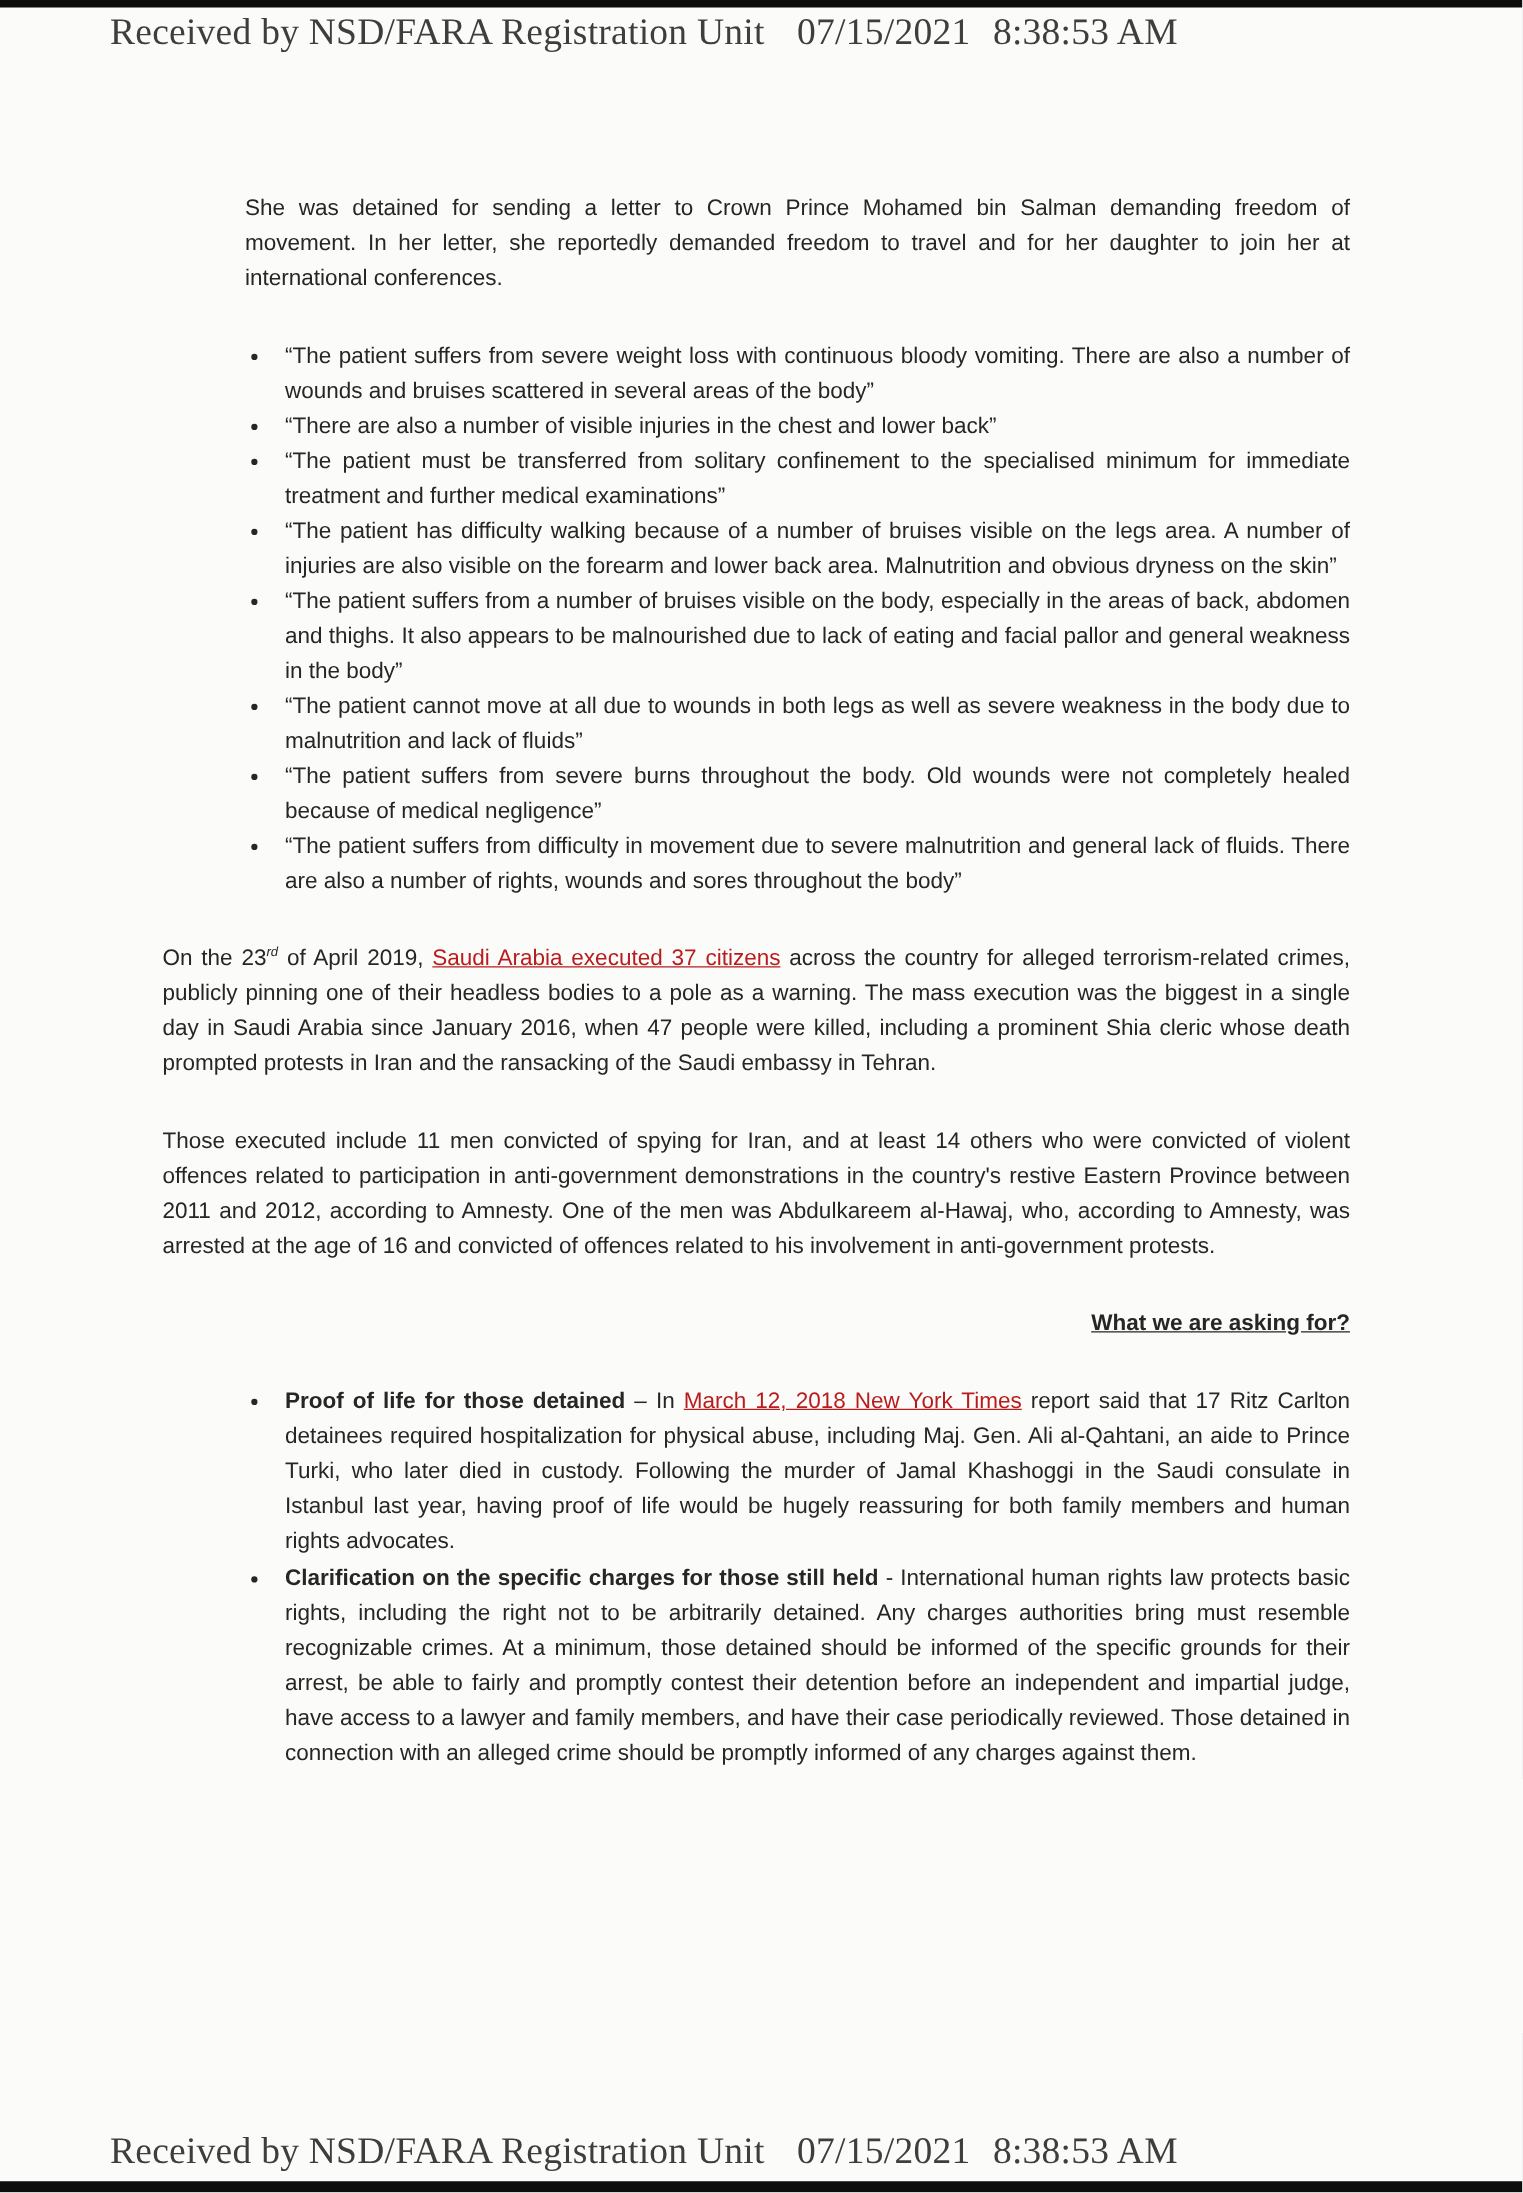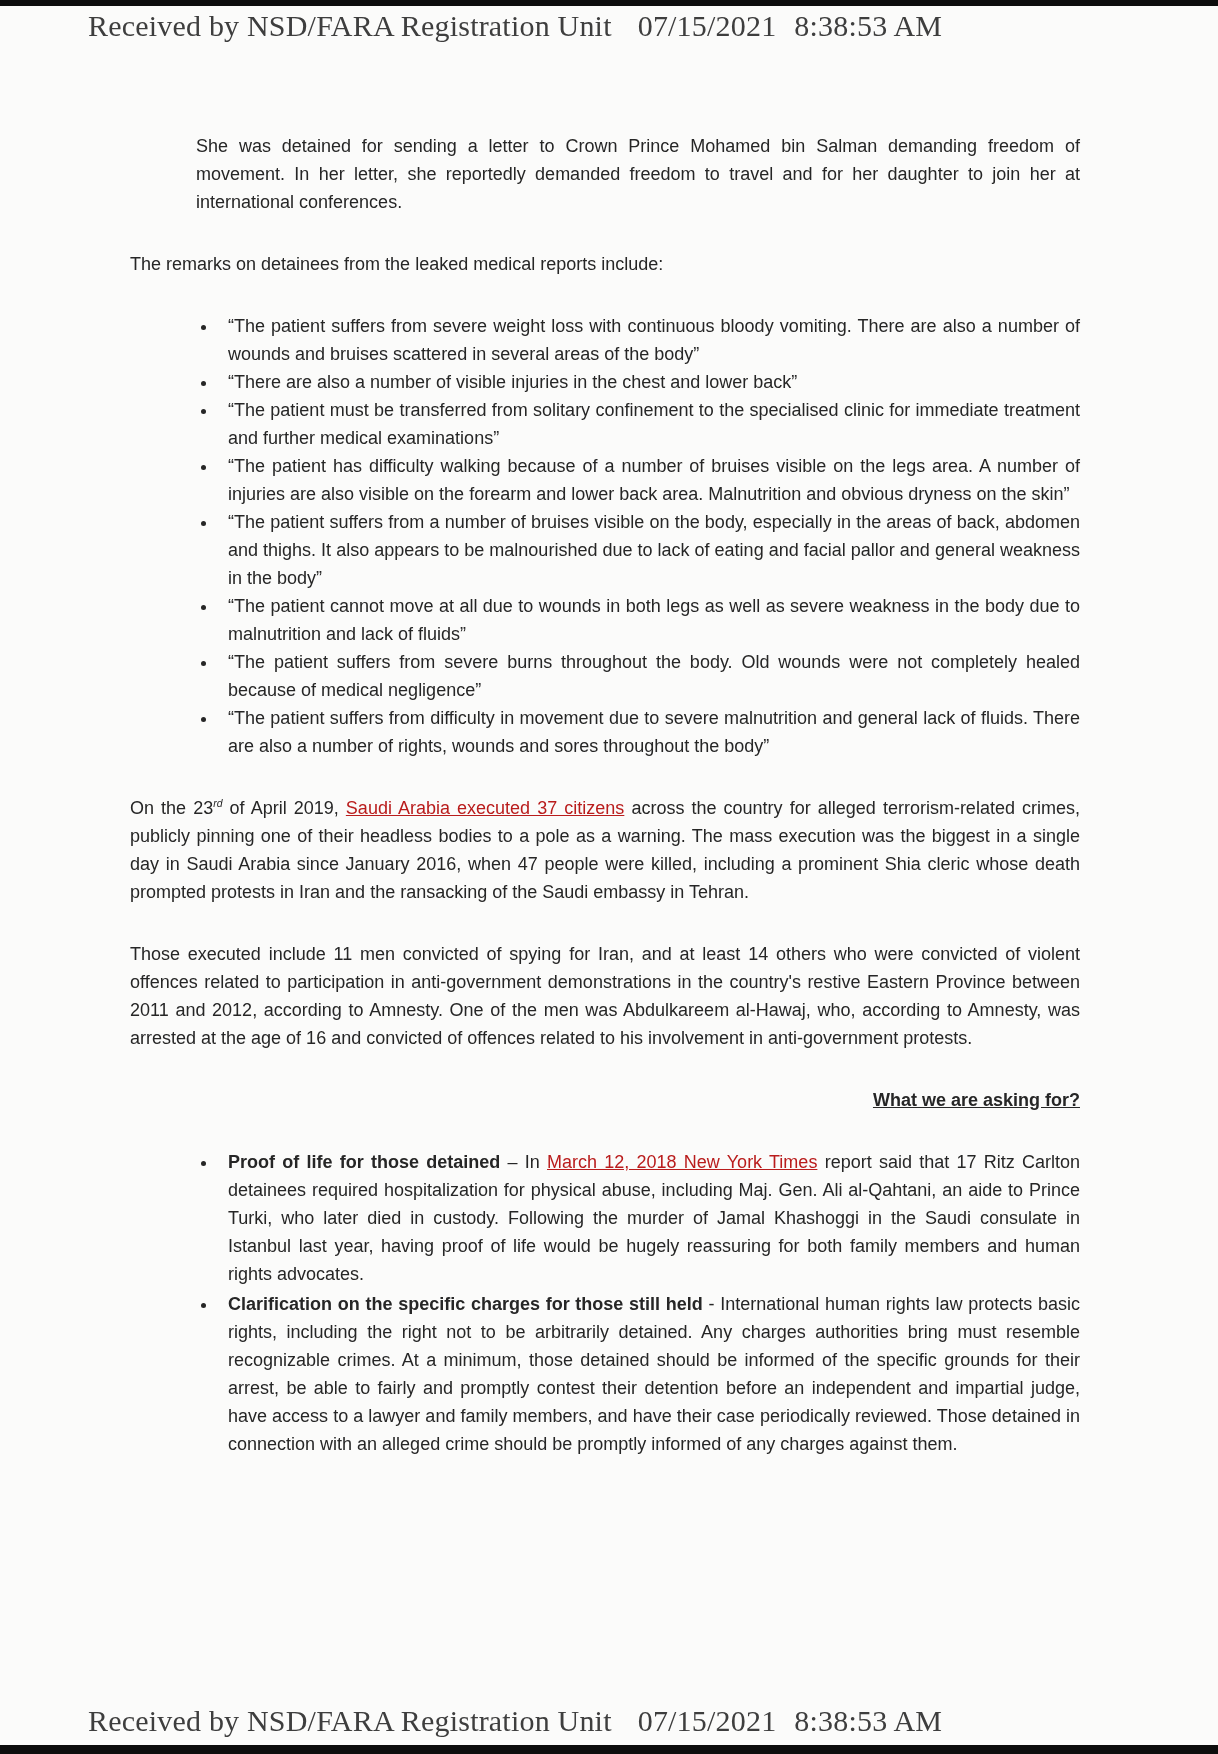--- a/index.html
+++ b/index.html
@@ -36,7 +36,7 @@
 
   .doc-body {
     position: absolute;
-    top: 132px;
+    top: 152px;
     left: 130px;
     width: 950px;
     font-size: 18px;

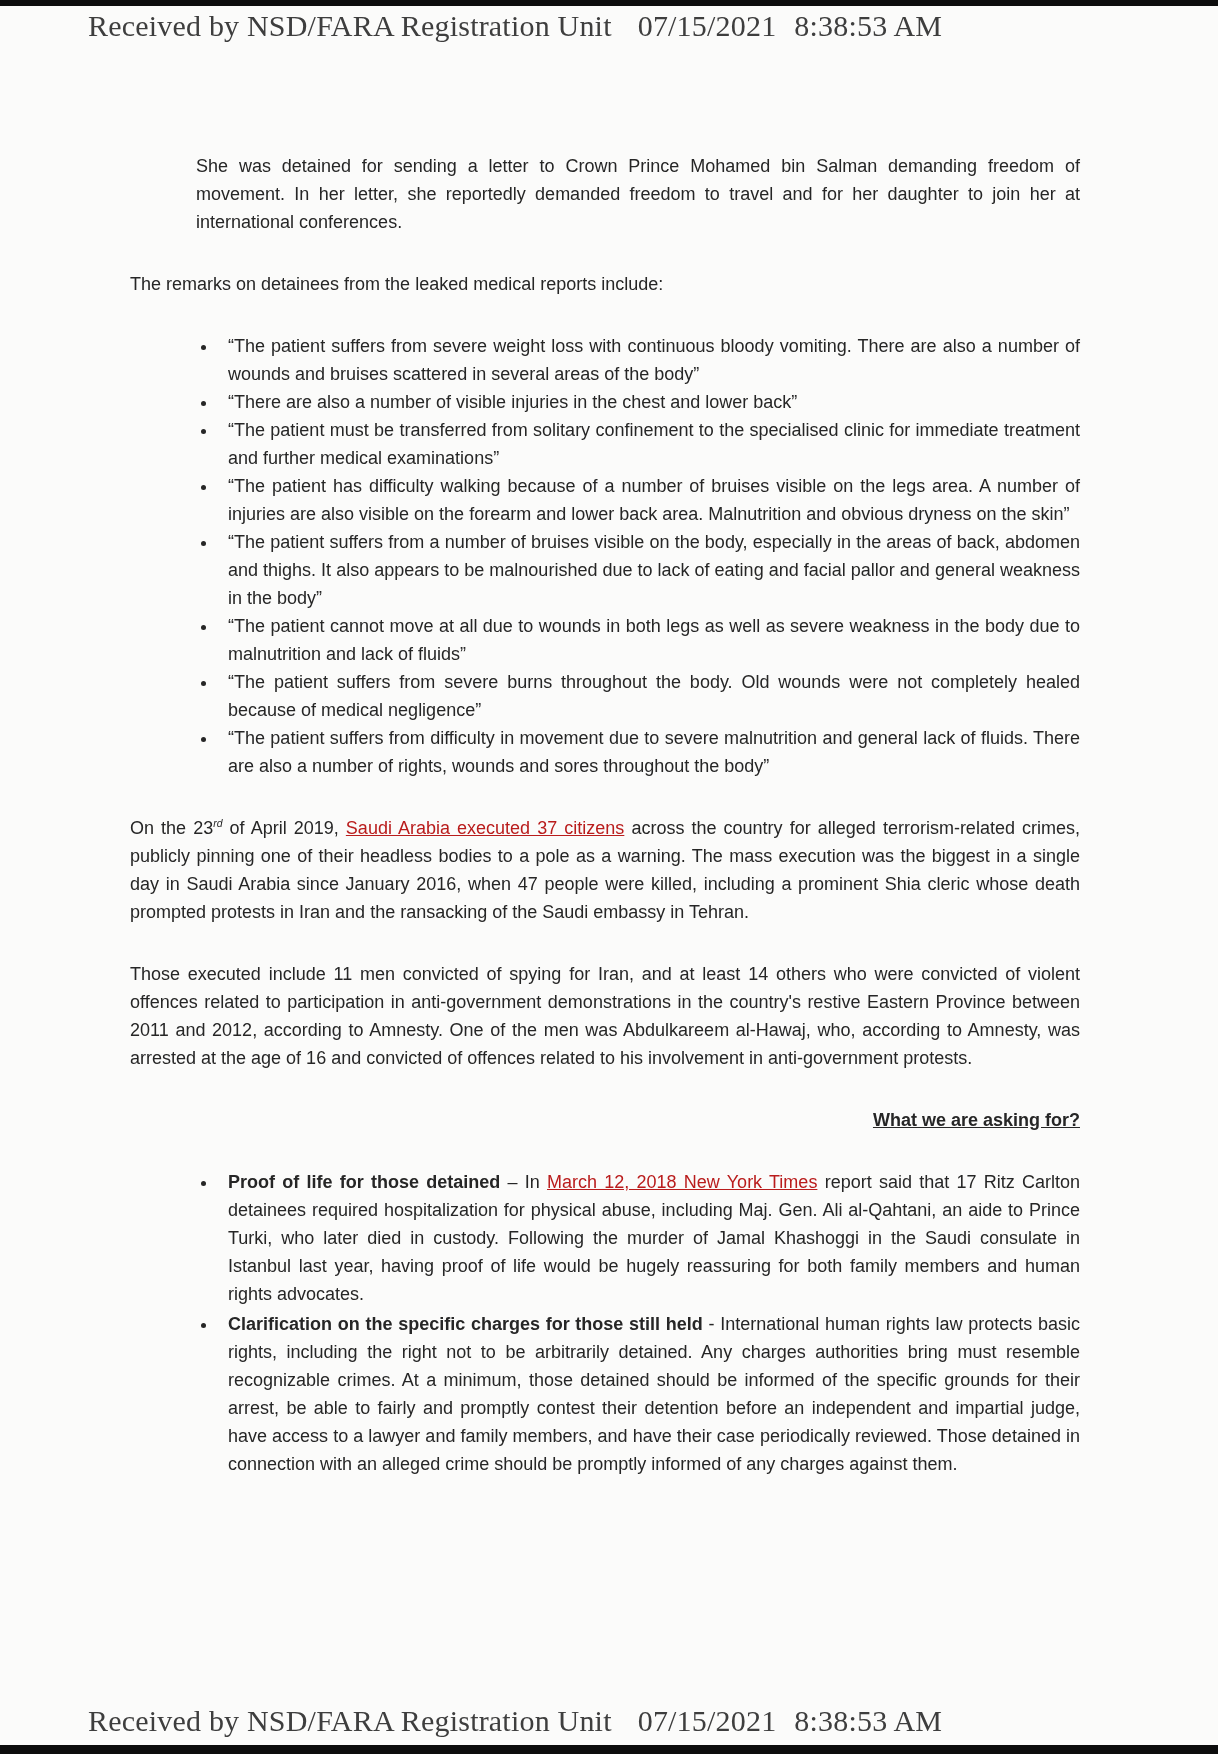--- a/index.html
+++ b/index.html
@@ -94,7 +94,6 @@
 
     <p class="para indented">She was detained for sending a letter to Crown Prince Mohamed bin Salman demanding freedom of movement. In her letter, she reportedly demanded freedom to travel and for her daughter to join her at international conferences.</p>
 
-    <p class="para">The remarks on detainees from the leaked medical reports include:</p>
 
     <ul class="quote-list">
       <li>“The patient suffers from severe weight loss with continuous bloody vomiting. There are also a number of wounds and bruises scattered in several areas of the body”</li>

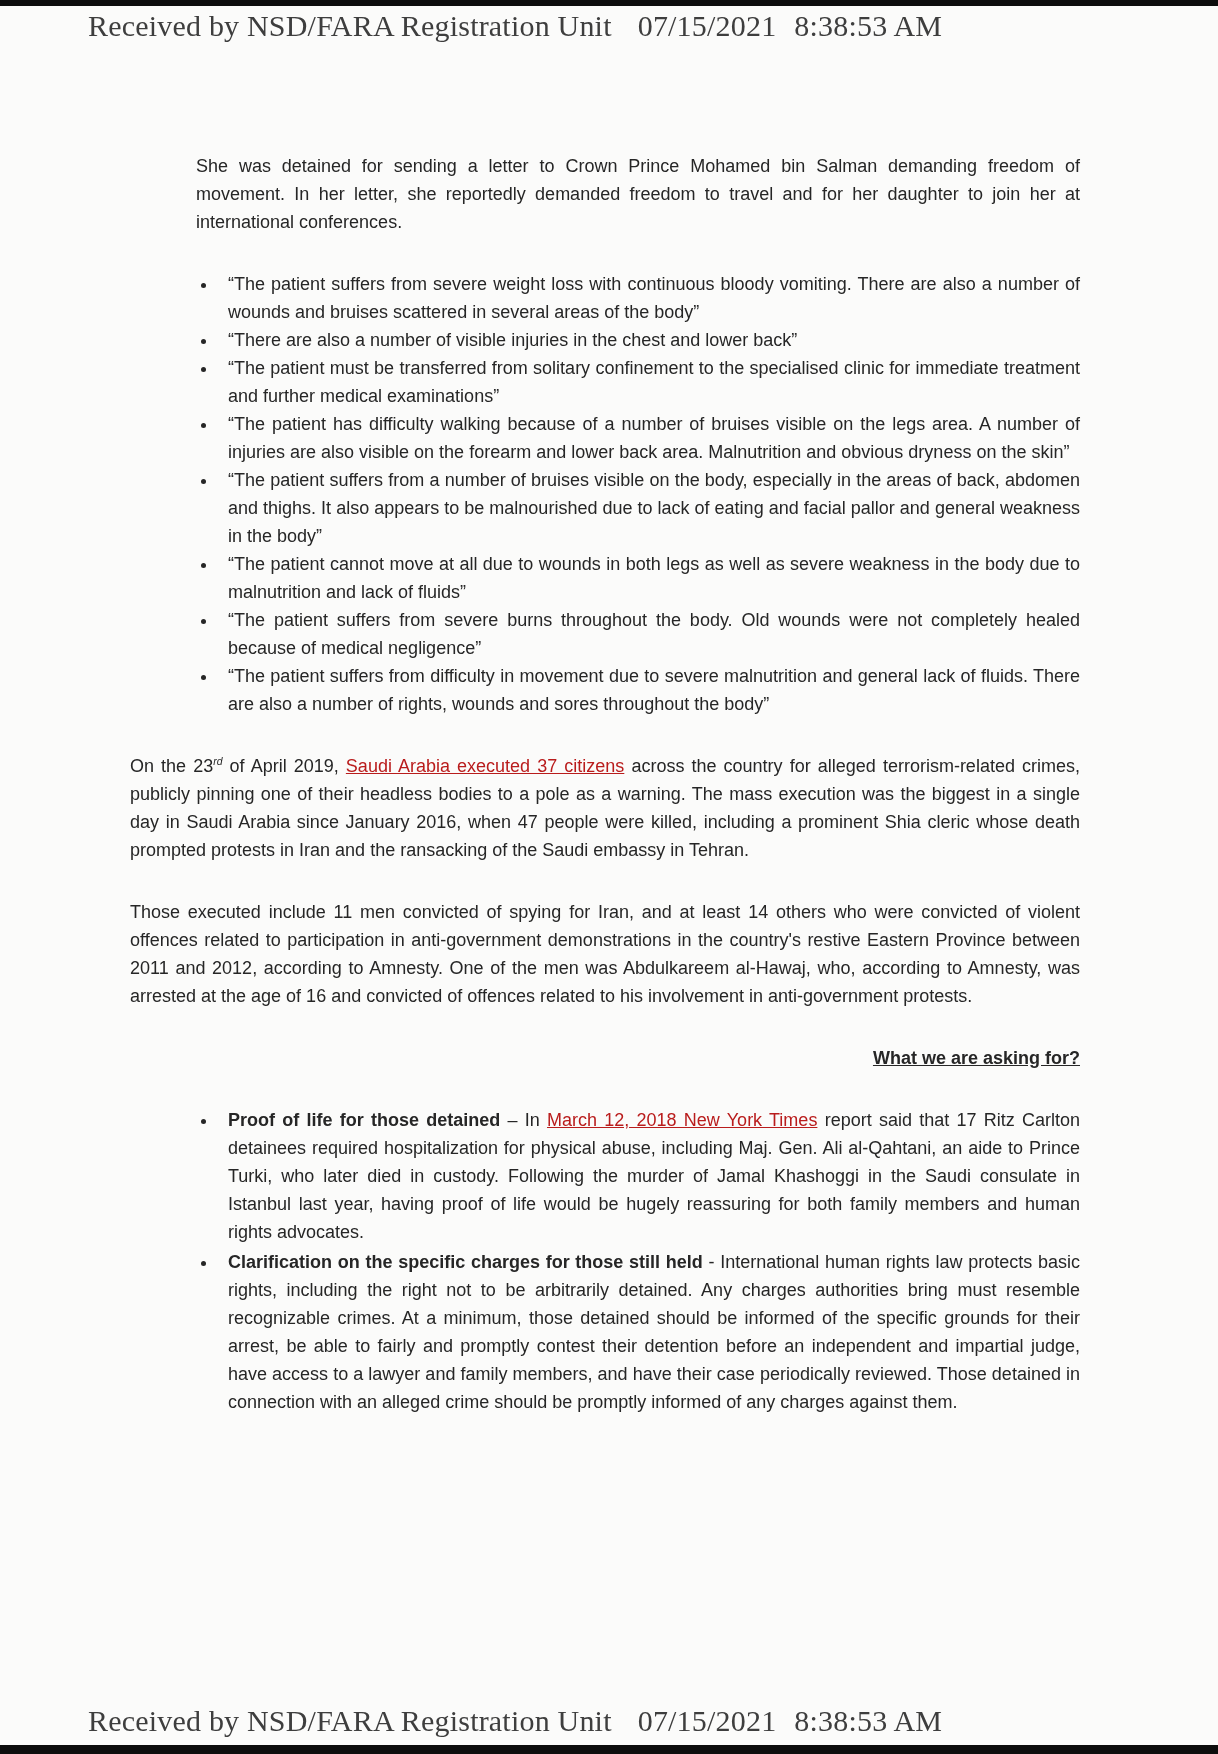--- a/index.html
+++ b/index.html
@@ -98,7 +98,7 @@
     <ul class="quote-list">
       <li>“The patient suffers from severe weight loss with continuous bloody vomiting. There are also a number of wounds and bruises scattered in several areas of the body”</li>
       <li>“There are also a number of visible injuries in the chest and lower back”</li>
-      <li>“The patient must be transferred from solitary confinement to the specialised clinic for immediate treatment and further medical examinations”</li>
+      <li>“The patient must be transferred from solitary confinement to the specialised minimum for immediate treatment and further medical examinations”</li>
       <li>“The patient has difficulty walking because of a number of bruises visible on the legs area. A number of injuries are also visible on the forearm and lower back area. Malnutrition and obvious dryness on the skin”</li>
       <li>“The patient suffers from a number of bruises visible on the body, especially in the areas of back, abdomen and thighs. It also appears to be malnourished due to lack of eating and facial pallor and general weakness in the body”</li>
       <li>“The patient cannot move at all due to wounds in both legs as well as severe weakness in the body due to malnutrition and lack of fluids”</li>

